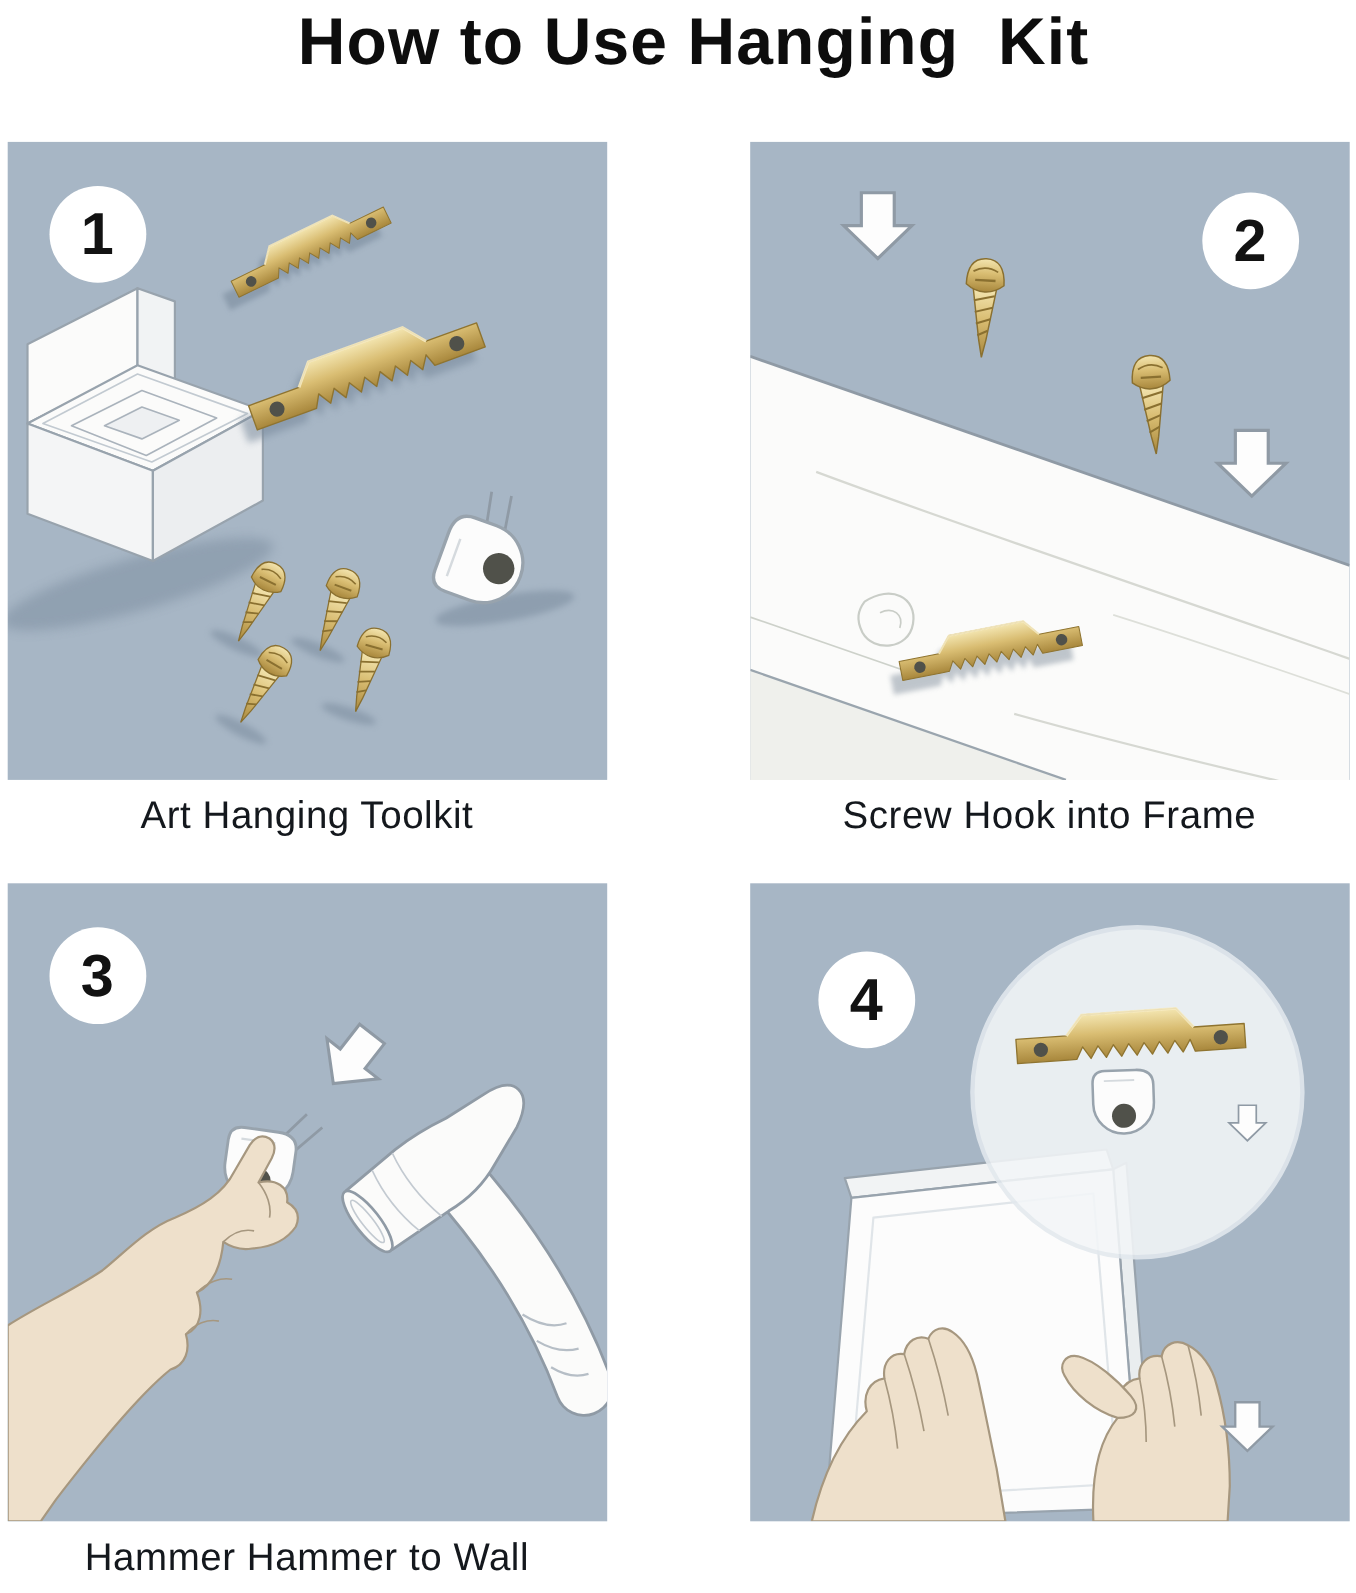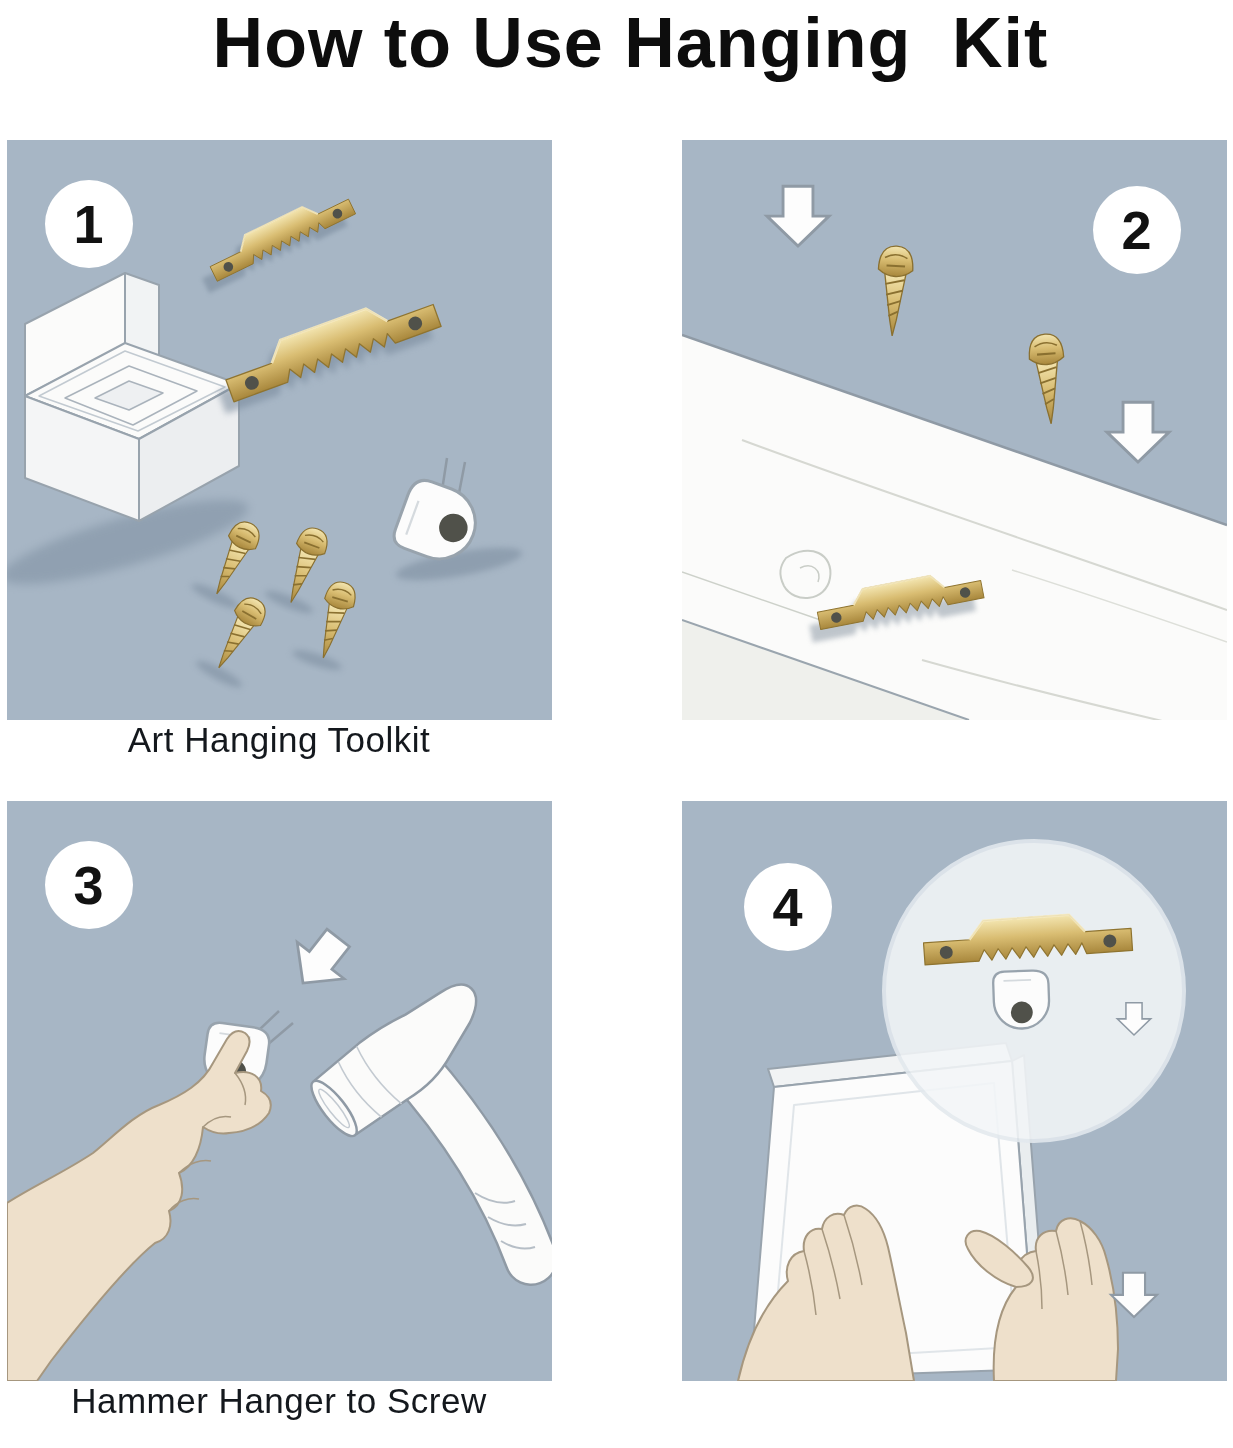--- a/index.html
+++ b/index.html
@@ -5,7 +5,7 @@
   html,body{margin:0;padding:0;background:var(--page-bg,#ffffff);}
   body{font-family:"Liberation Sans",sans-serif;-webkit-font-smoothing:antialiased;}
   .page{width:1233px;height:1448px;position:relative;background:var(--page-bg,#ffffff);overflow:hidden;}
-  .title{margin:0;padding-top:4px;text-align:center;font-size:70px;font-weight:700;
+  .title{margin:0;padding-top:4px;text-align:center;font-size:60px;font-weight:700;
          letter-spacing:1px;color:var(--title-ink,#0d0d0d);white-space:pre;line-height:1.12;padding-left:28px;}
   .grid{display:grid;grid-template-columns:repeat(2,545px);column-gap:130px;row-gap:41px;
         justify-content:center;margin-top:58px;}

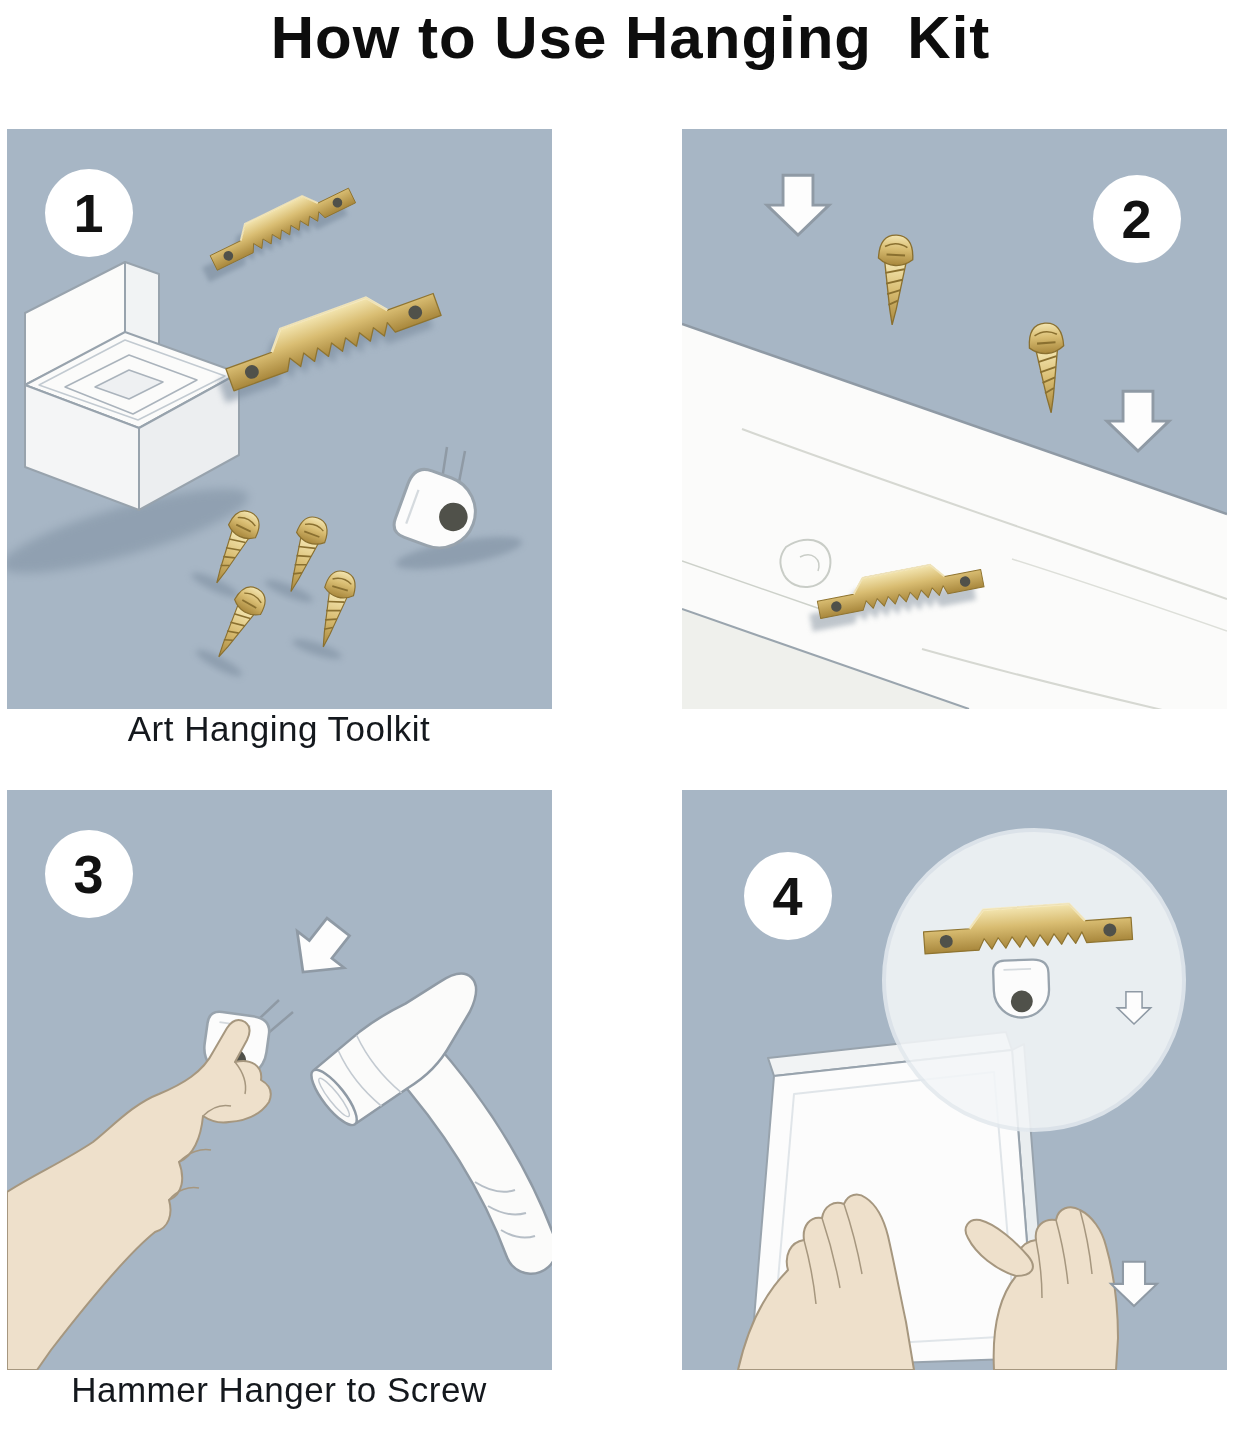--- a/index.html
+++ b/index.html
@@ -19,7 +19,7 @@
   .badge.tr{right:46px;top:46px;}
   .badge.tl2{left:62px;top:62px;}
   .caption{text-align:center;font-size:35px;letter-spacing:.5px;color:var(--caption-ink,#14181d);
-           font-weight:400;}
+           margin-top:13px;font-weight:400;}
 </style>
 </head>
 <body>

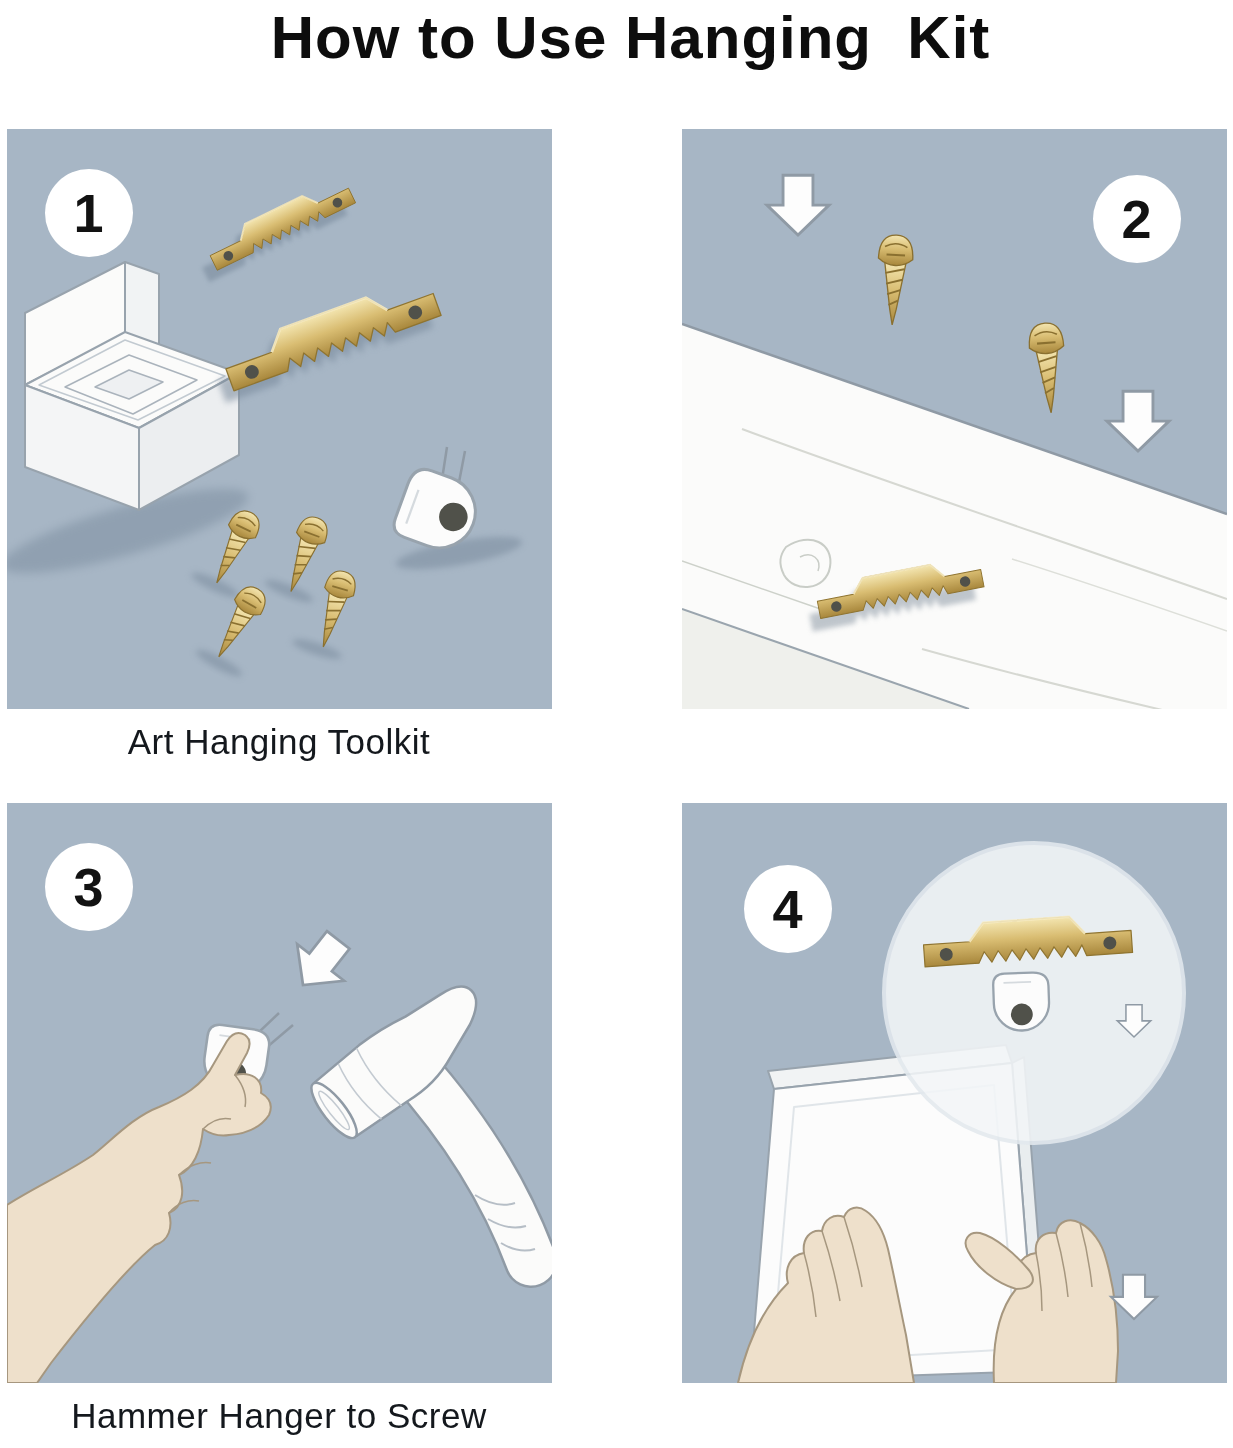--- a/index.html
+++ b/index.html
@@ -137,6 +137,7 @@
           <span>2</span>
         </div>
       </div>
+      <figcaption class="caption">Screw Hook into Frame</figcaption>
     </figure>
 
     <figure class="cell">

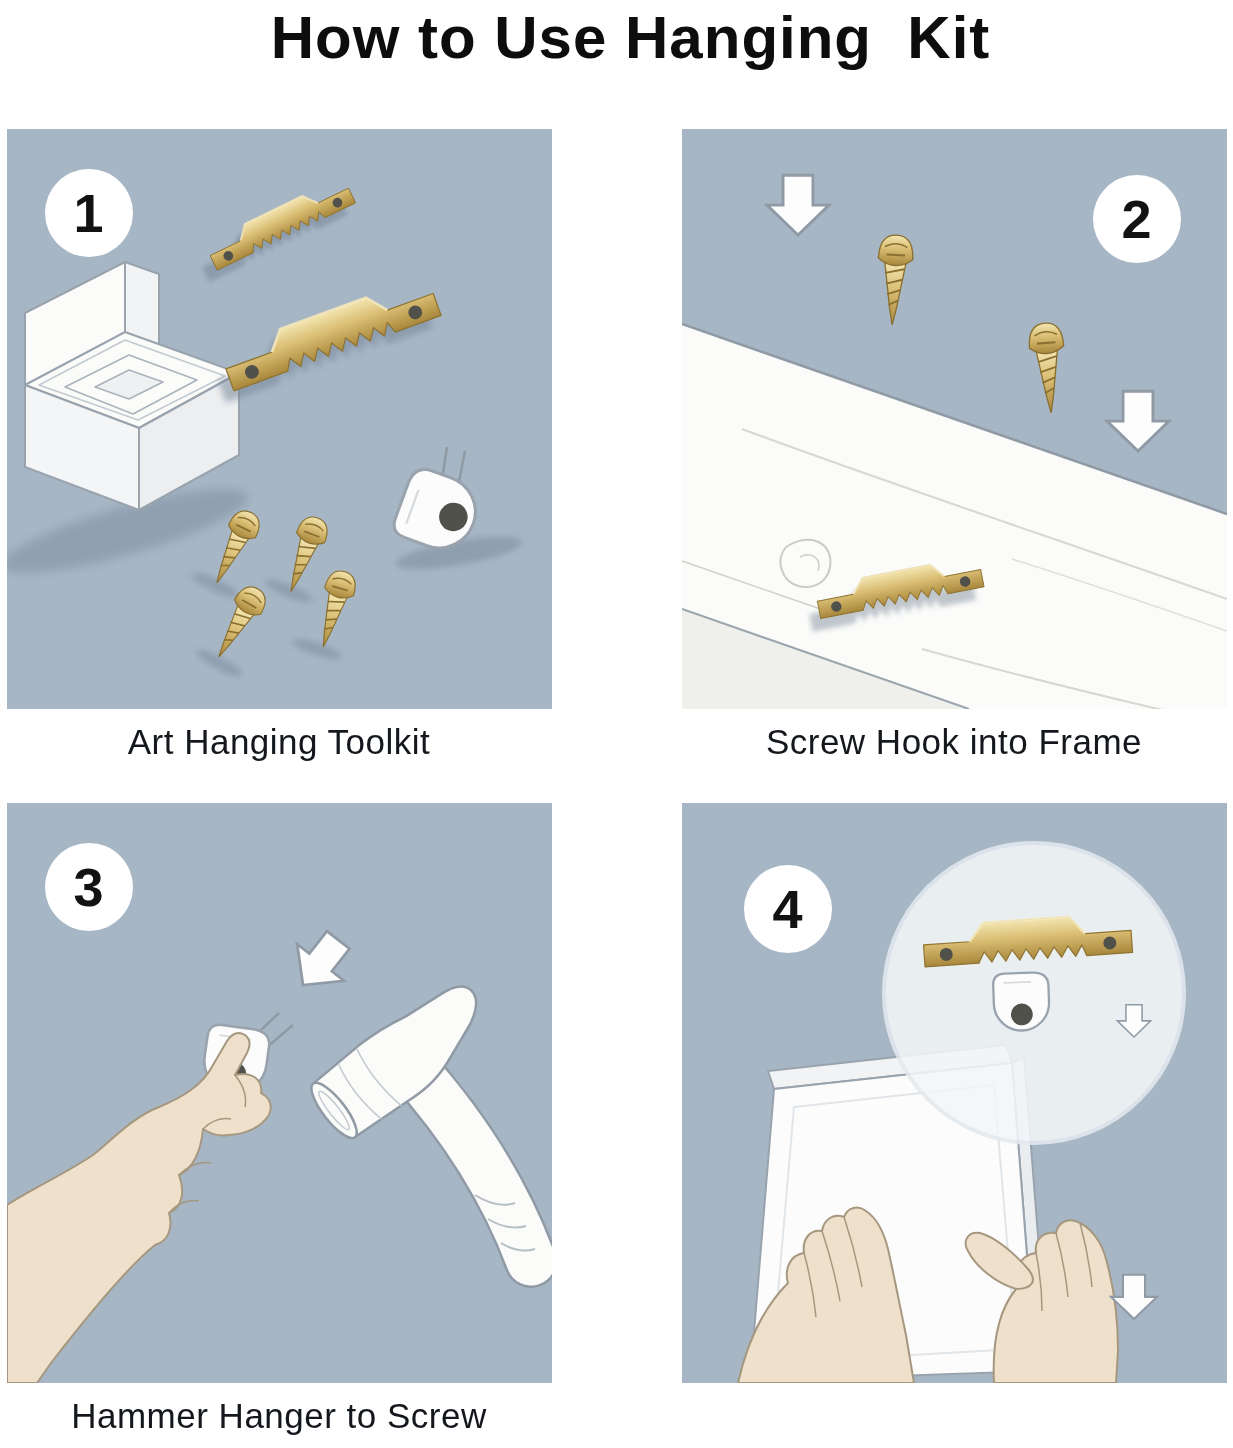--- a/index.html
+++ b/index.html
@@ -168,7 +168,7 @@
           <span>3</span>
         </div>
       </div>
-      <figcaption class="caption">Hammer Hanger to Screw</figcaption>
+      <figcaption class="caption">Hammer Hammer to Wall</figcaption>
     </figure>
 
     <figure class="cell">

